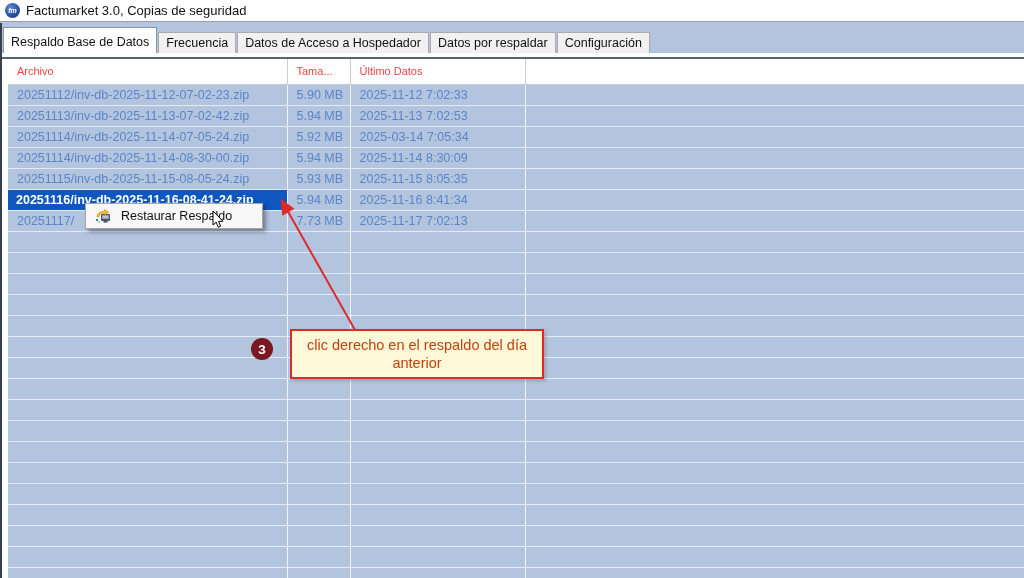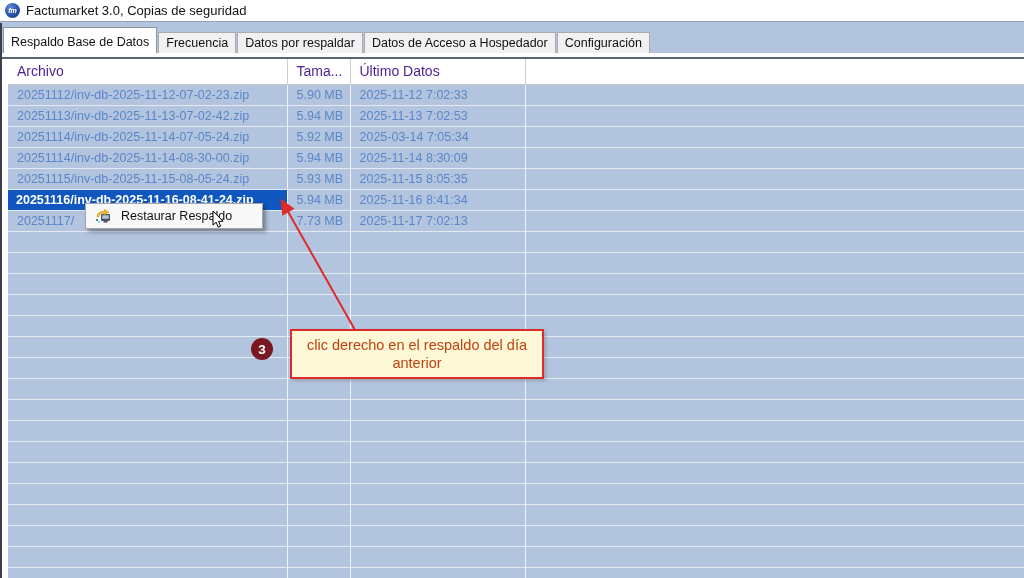--- a/index.html
+++ b/index.html
@@ -77,8 +77,8 @@
   <div class="tabstrip">
     <div class="tab active">Respaldo Base de Datos</div>
     <div class="tab">Frecuencia</div>
+    <div class="tab">Datos de Acceso a Hospedador</div>
     <div class="tab">Datos por respaldar</div>
-    <div class="tab">Datos de Acceso a Hospedador</div>
     <div class="tab">Configuración</div>
   </div>
   <div class="white-strip"></div>

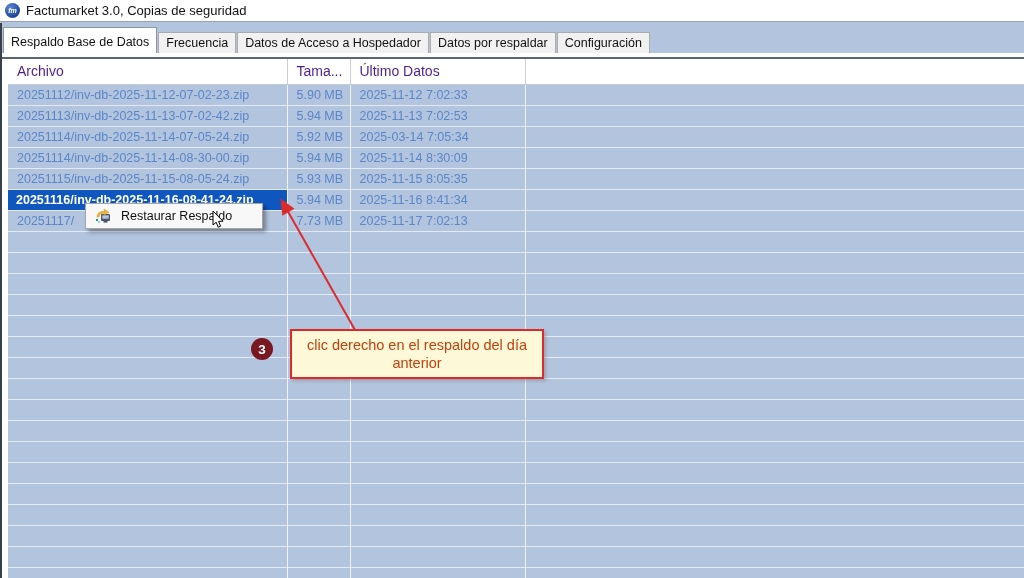--- a/index.html
+++ b/index.html
@@ -35,7 +35,7 @@
   
   table { border-collapse:collapse; table-layout:fixed; width:100%; }
   col.c-file { width:279px; } col.c-size { width:63px; } col.c-acc { width:175px; }
-  th { background:#ffffff; color:#4c1d95; font-weight:normal; font-size:14px; text-align:left;
+  th { background:#ffffff; color:#ef4444; font-weight:normal; font-size:11px; text-align:left;
     height:25px; padding:0 0 0 9px; border-right:1px solid #c9cfd8; border-bottom:1px solid #c2c9d2;
     white-space:nowrap; overflow:hidden; }
   th.empty { border-right:none; }

